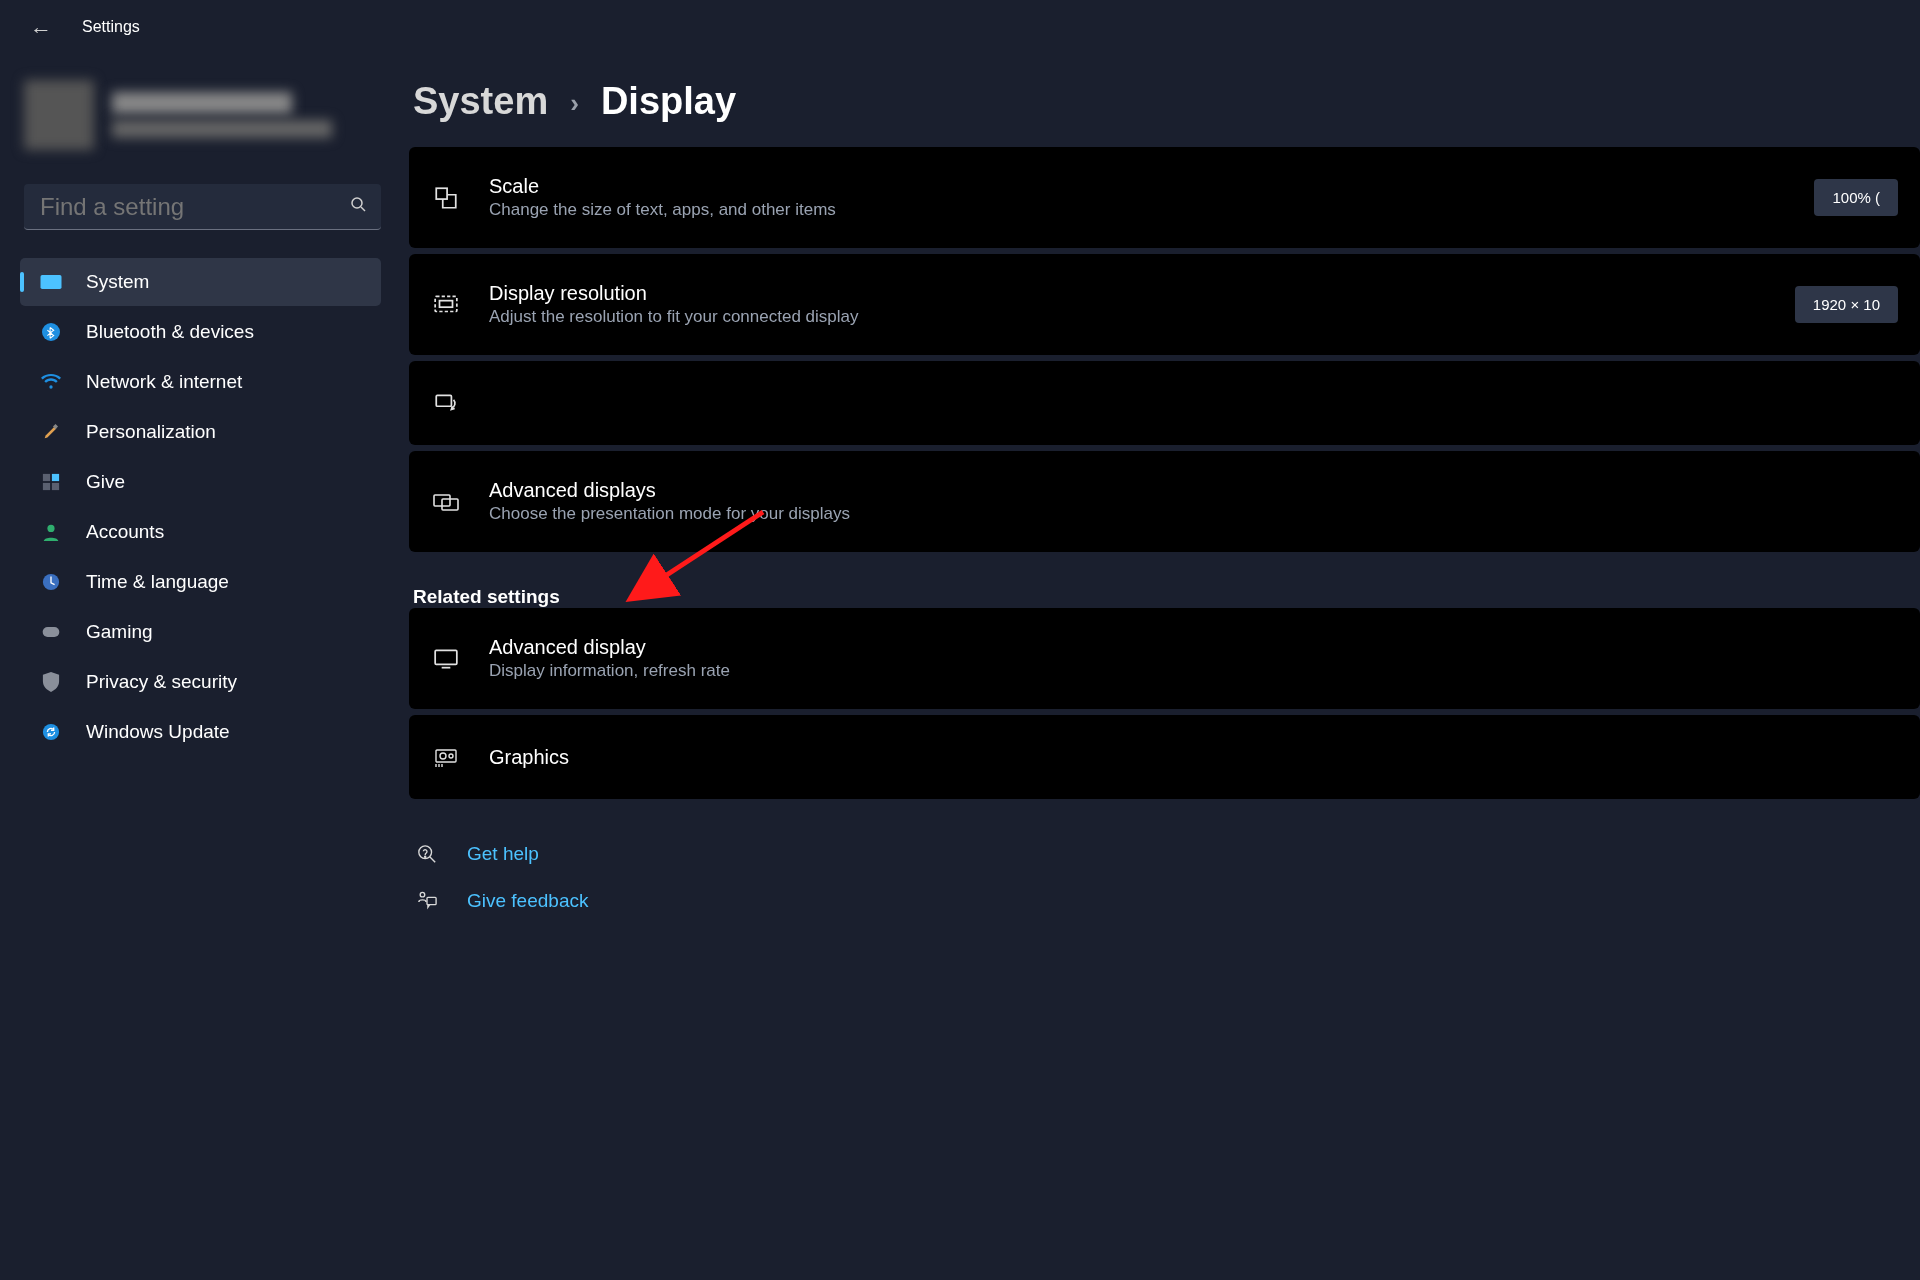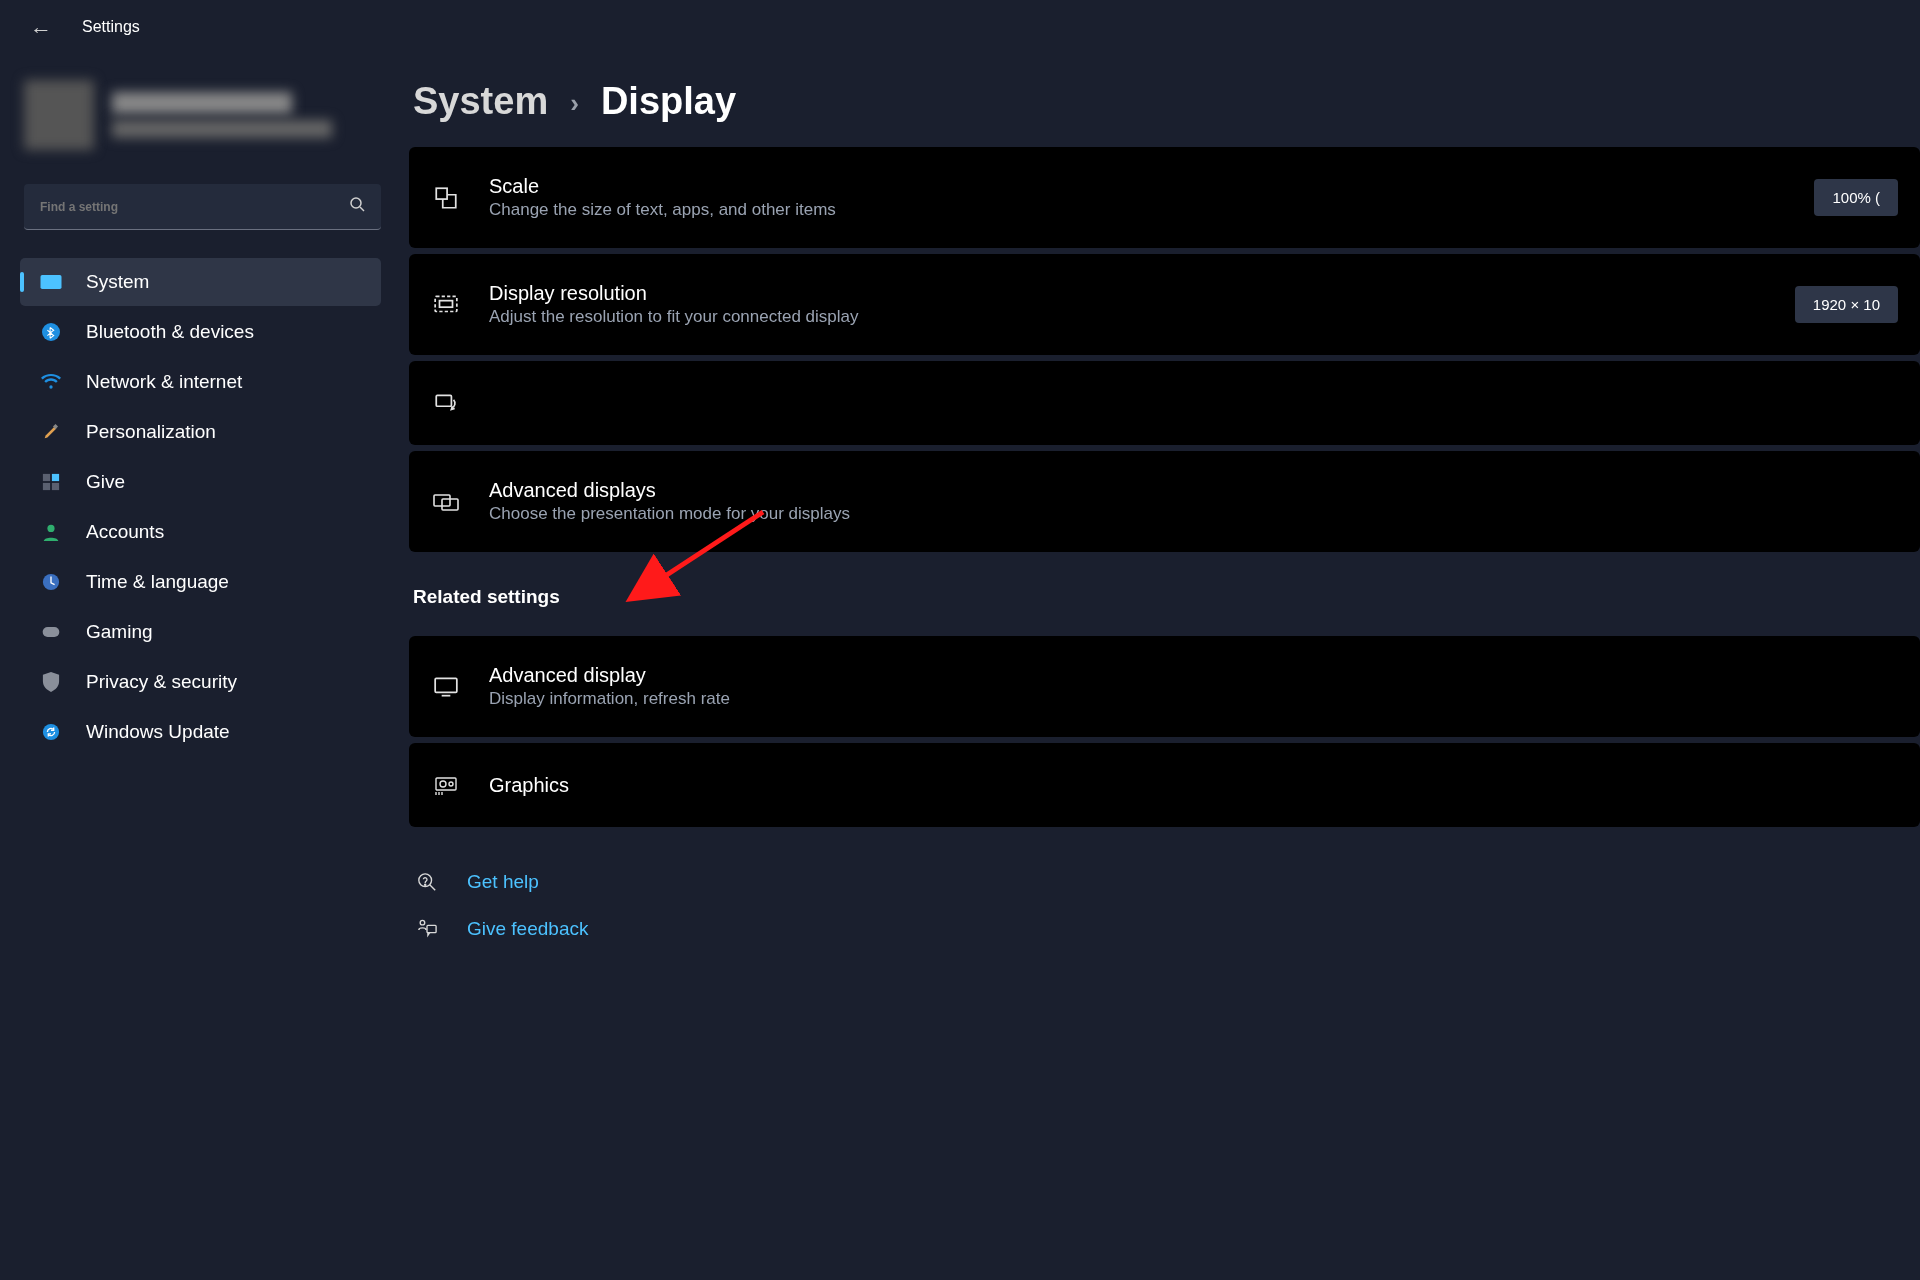--- a/index.html
+++ b/index.html
@@ -78,8 +78,7 @@
     border: none;
     outline: none;
     color: #84cc16;
-    font-size: 12px;
-    font-weight: bold;
+    font-size: 24px;
   }
   .search-icon { color:#d0d0d0; font-size:17px; }
   .nav { list-style:none; }

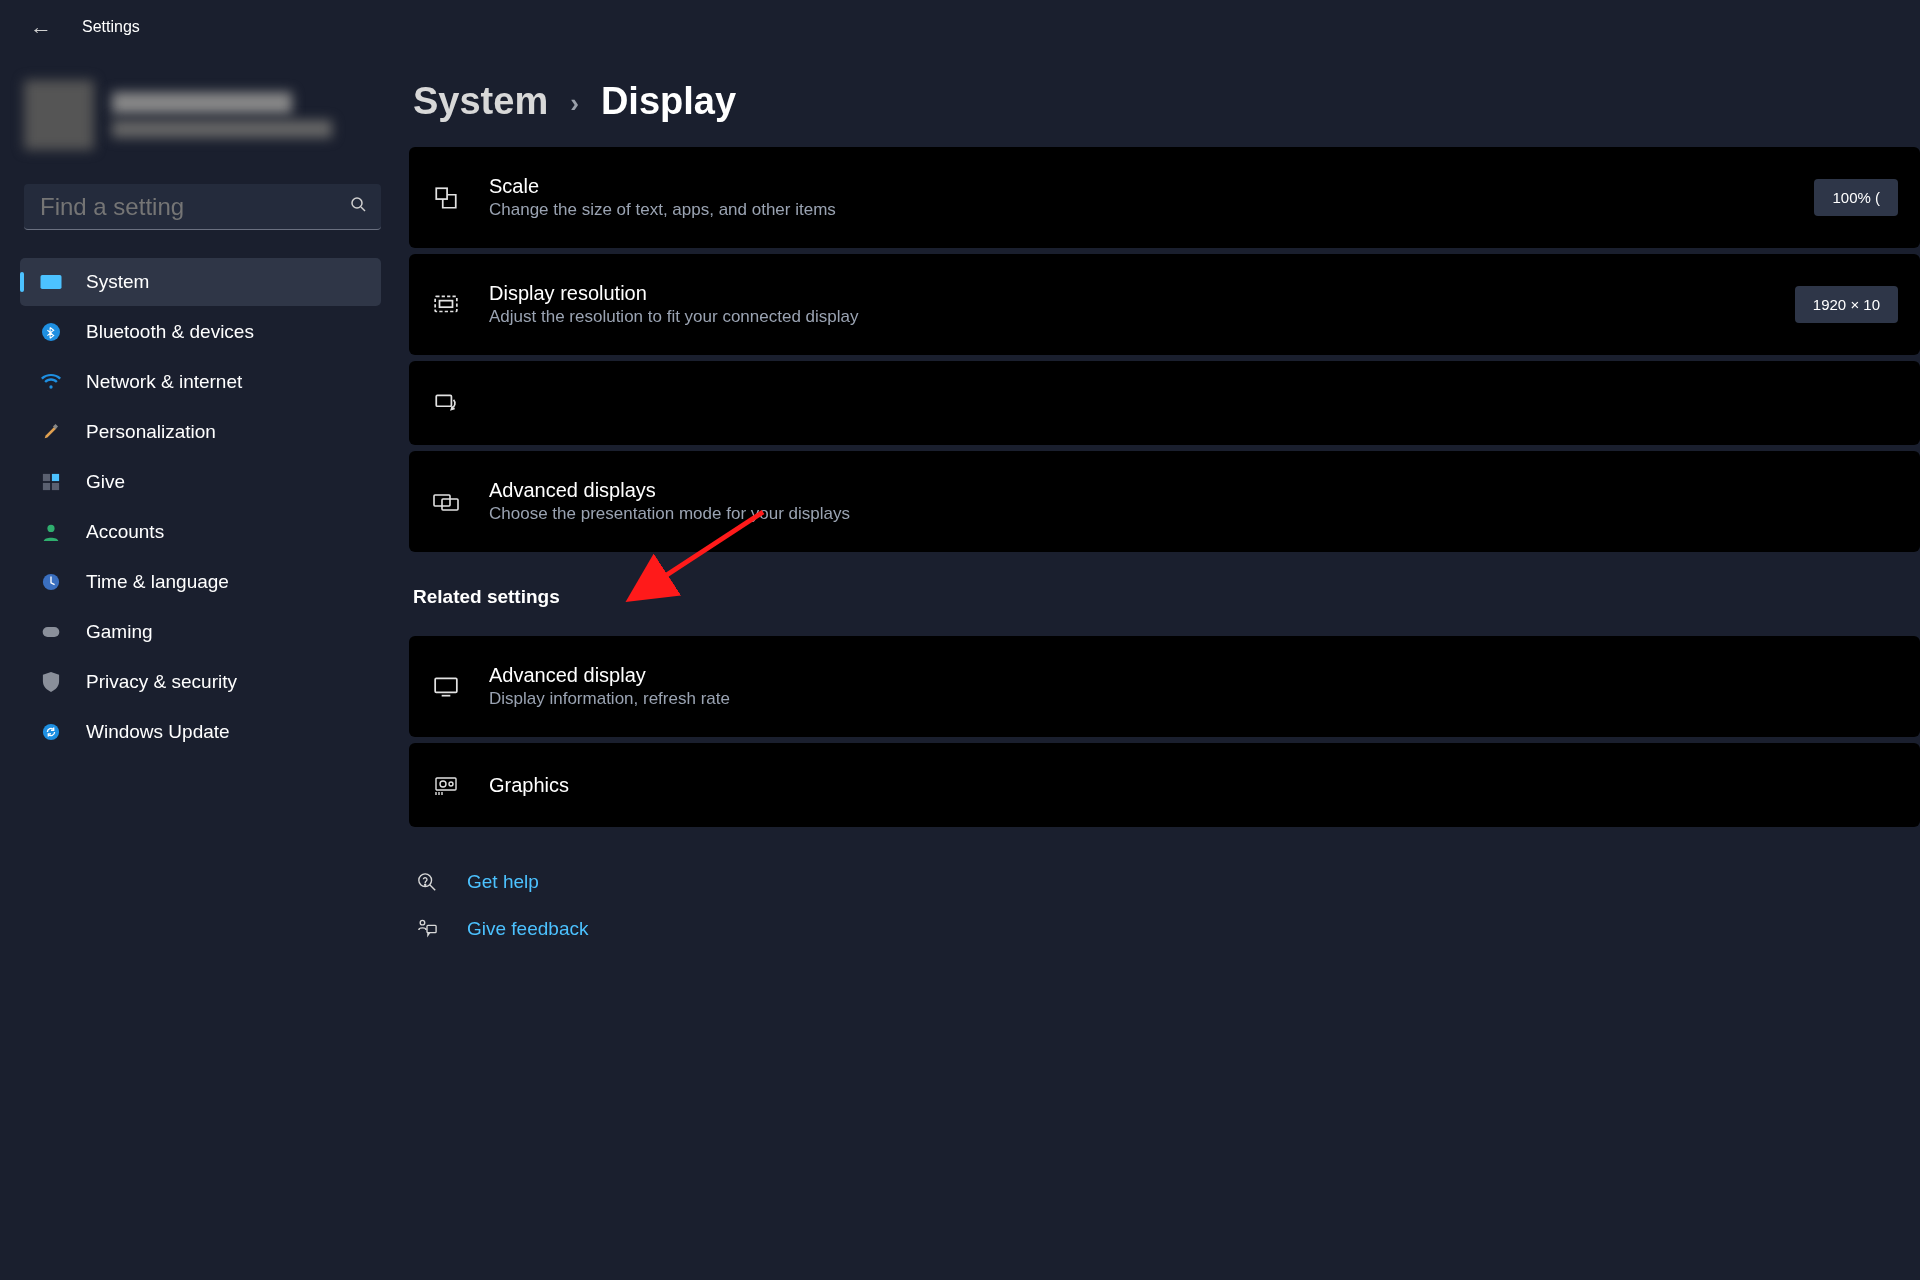--- a/index.html
+++ b/index.html
@@ -148,7 +148,7 @@
   .section-header {
     font-size:19px;
     font-weight:600;
-    margin: 34px 0 28px 4px;
+    margin: 34px 0 0 4px;
   }
   .help-links { margin-top: 44px; display:flex; flex-direction:column; gap:25px; padding-left:4px;}
   .help-link { display:flex; align-items:center; gap:26px; font-size:19px; }

